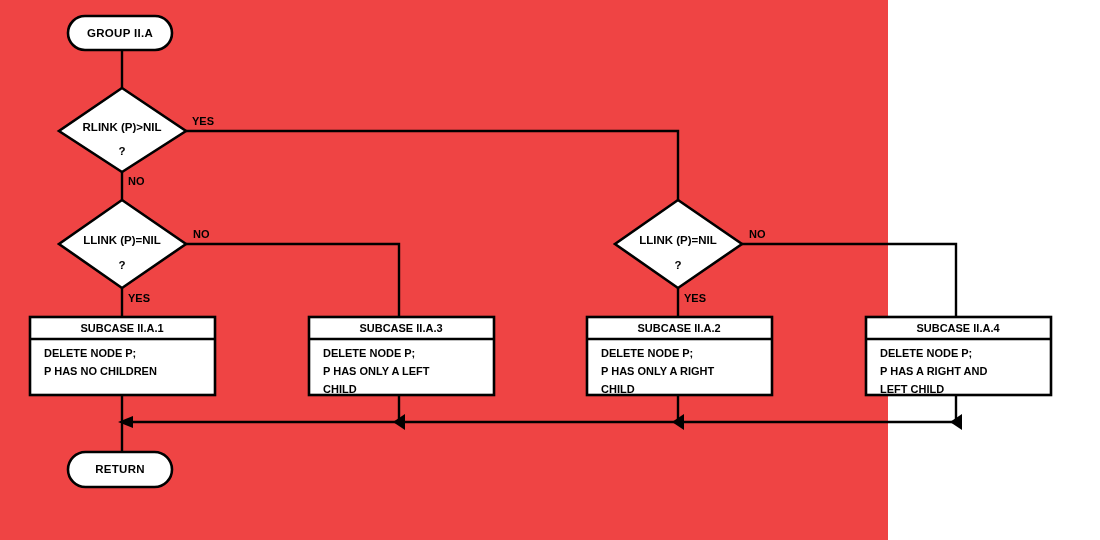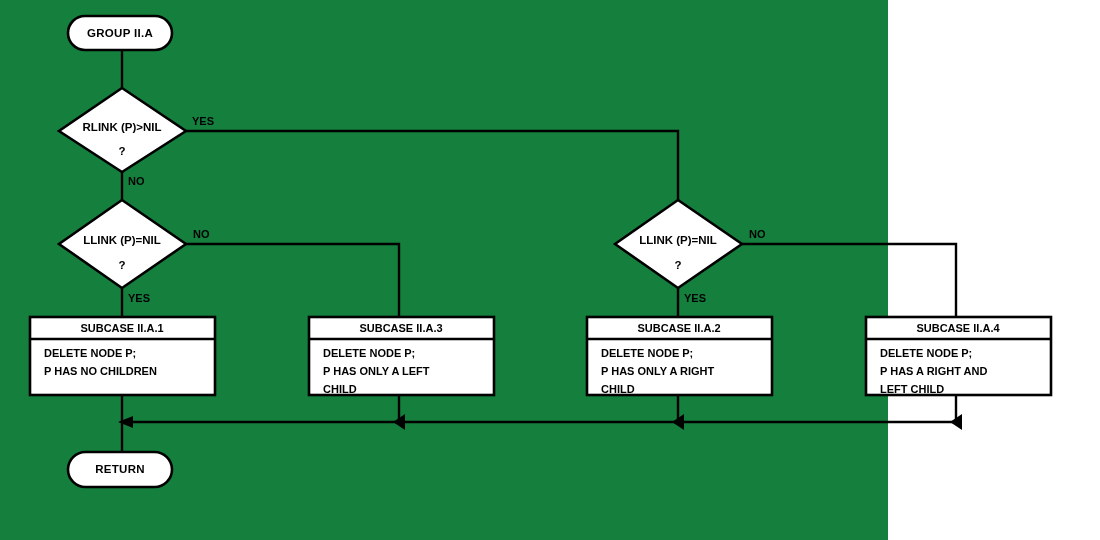--- a/index.html
+++ b/index.html
@@ -11,7 +11,7 @@
     position: relative;
     width: 888px;
     height: 540px;
-    background: #15803d;
+    background: #ef4444;
     font-family: "Liberation Sans", sans-serif;
   }
   svg#flow {

